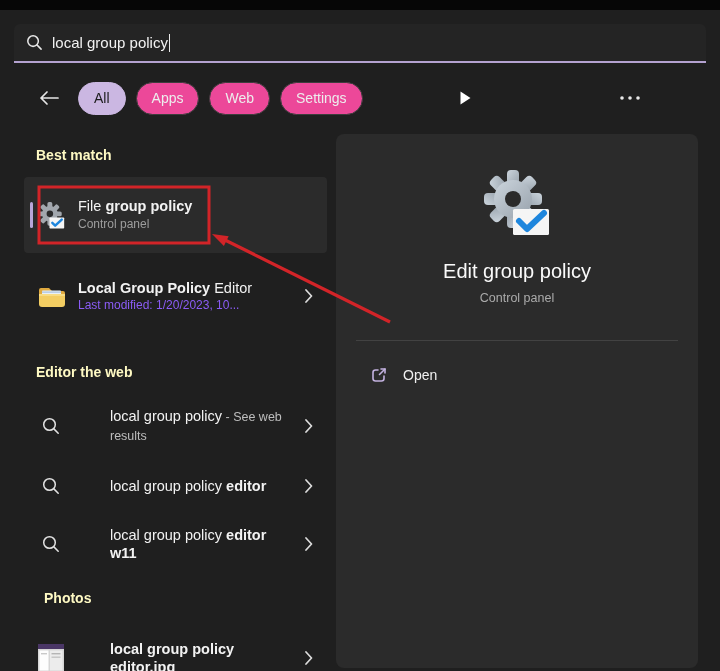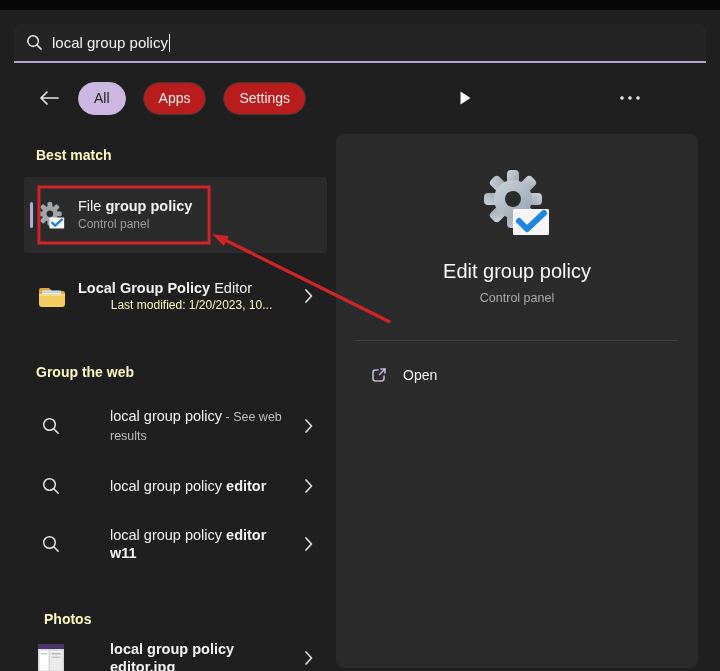--- a/index.html
+++ b/index.html
@@ -27,7 +27,7 @@
   
   .tabsrow{position:absolute;left:0;top:80px;width:720px;height:36px;}
   .backbtn{position:absolute;left:36px;top:6px;width:26px;height:24px;background:none;border:none;padding:0;display:flex;align-items:center;justify-content:center;cursor:pointer;}
-  .tabstrip{position:absolute;left:78px;top:0;width:362px;height:36px;overflow:hidden;display:flex;gap:17px;align-items:center;}
+  .tabstrip{position:absolute;left:78px;top:0;width:362px;height:36px;overflow:hidden;display:flex;gap:10px;align-items:center;}
   .pill{
     flex:0 0 auto;height:33px;border-radius:17px;padding:0 15px;
     background:#b91c1c;border:1px solid #3d3d3d;color:#ededed;

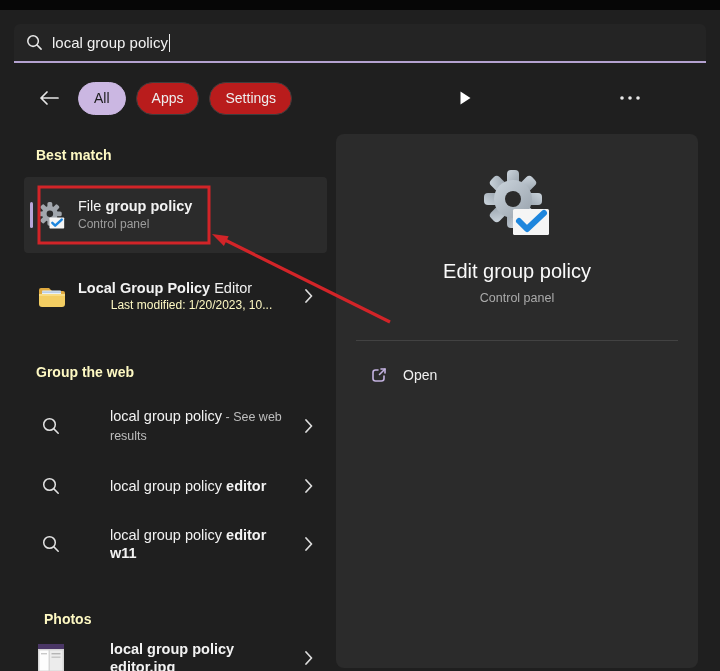--- a/index.html
+++ b/index.html
@@ -30,7 +30,7 @@
   .tabstrip{position:absolute;left:78px;top:0;width:362px;height:36px;overflow:hidden;display:flex;gap:10px;align-items:center;}
   .pill{
     flex:0 0 auto;height:33px;border-radius:17px;padding:0 15px;
-    background:#b91c1c;border:1px solid #3d3d3d;color:#ededed;
+    background:#ec4899;border:1px solid #3d3d3d;color:#ededed;
     font-size:14px;font-family:inherit;display:flex;align-items:center;cursor:pointer;white-space:nowrap;
   }
   .pill.sel{background:#cbb7e2;border-color:#cbb7e2;color:#1c1c1c;font-weight:500;}

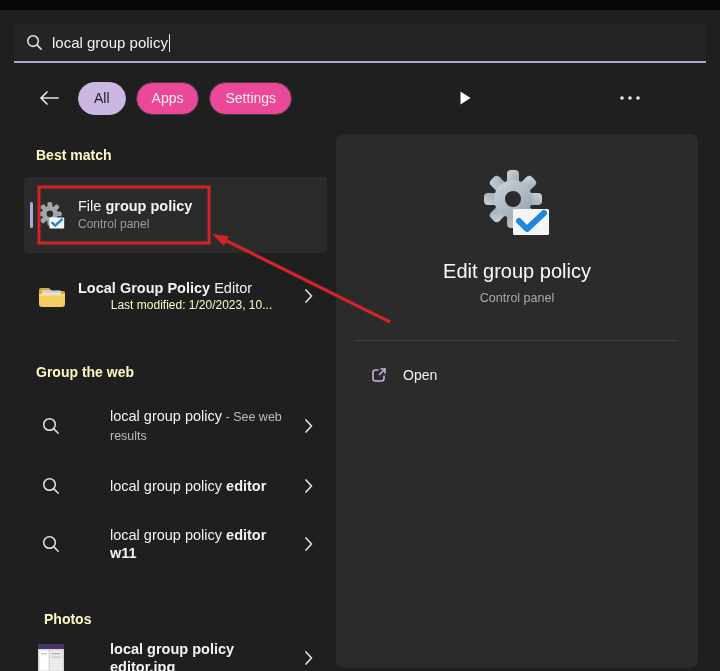--- a/index.html
+++ b/index.html
@@ -99,6 +99,7 @@
   <div class="tabstrip">
     <button class="pill sel">All</button>
     <button class="pill">Apps</button>
+    <button class="pill">Web</button>
     <button class="pill">Settings</button>
   </div>
   <button class="playbtn">

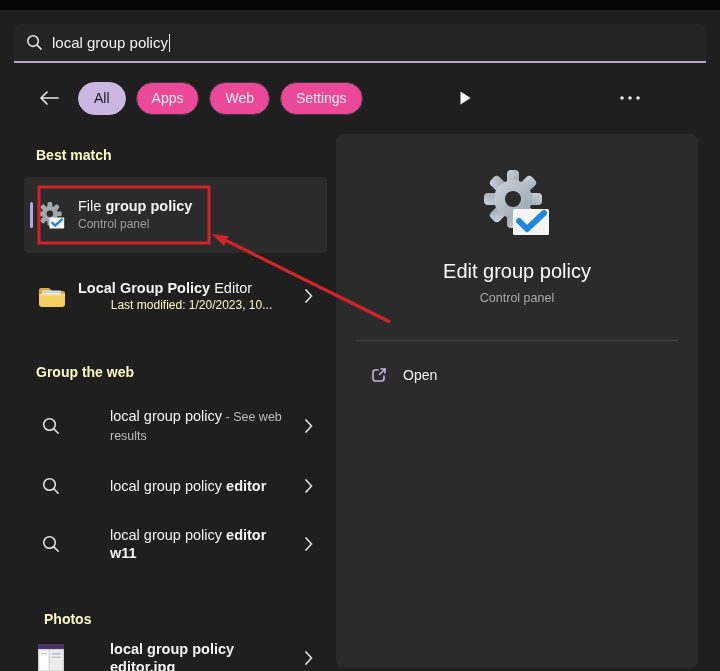--- a/index.html
+++ b/index.html
@@ -45,7 +45,7 @@
   .title{font-size:14.5px;color:#f2f2f2;line-height:1.25;}
   .title .b{font-weight:700;}
   .sub{font-size:12px;color:#9d9d9d;line-height:1.3;margin-top:2px;}
-  .meta{font-size:12px;color:#fef9c3;line-height:1.3;margin-top:1px;text-align:center;}
+  .meta{font-size:12px;color:#8b5cf6;line-height:1.3;margin-top:1px;}
   .suffix{font-size:12.5px;color:#bdbdbd;}
   .chev{flex:0 0 auto;margin-right:14px;display:flex;align-items:center;}
   .bestmatch{top:177px;height:76px;background:#2b2b2b;}

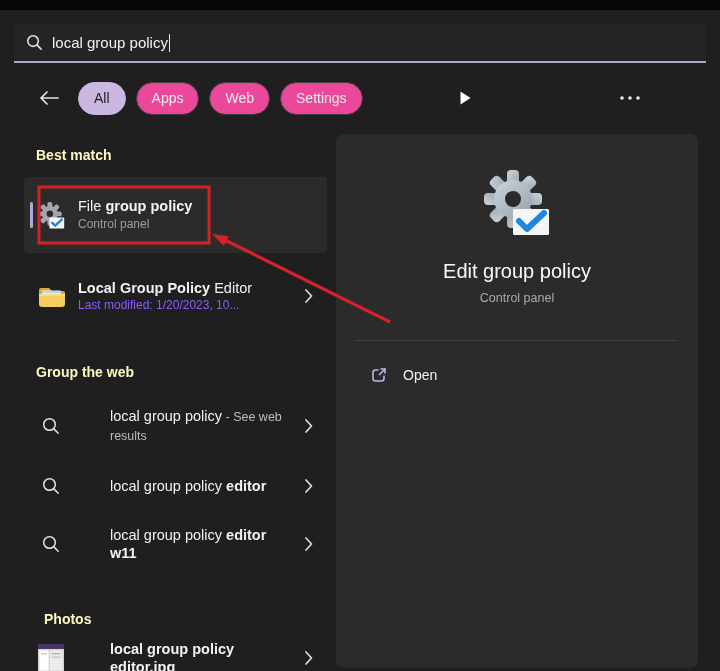--- a/index.html
+++ b/index.html
@@ -165,7 +165,7 @@
   </span>
 </div>
 
-<div class="heading" style="top:364px;">Group the web</div>
+<div class="heading" style="top:364px;">Editor the web</div>
 
 <div class="row web1">
   <span class="icon-col">

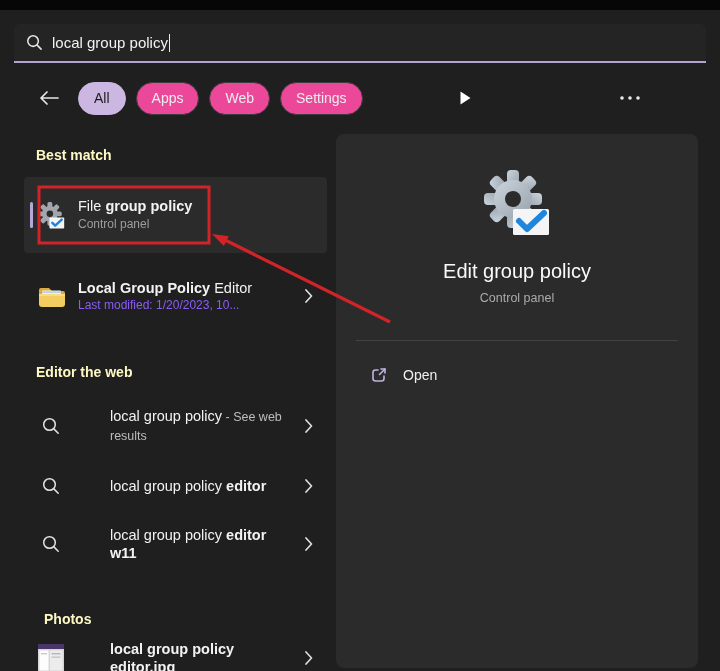--- a/index.html
+++ b/index.html
@@ -218,7 +218,7 @@
   </span>
 </div>
 
-<div class="heading" style="top:611px;padding-left:8px;">Photos</div>
+<div class="heading" style="top:590px;padding-left:8px;">Photos</div>
 
 <div class="row photo-row">
   <span class="icon-col">

